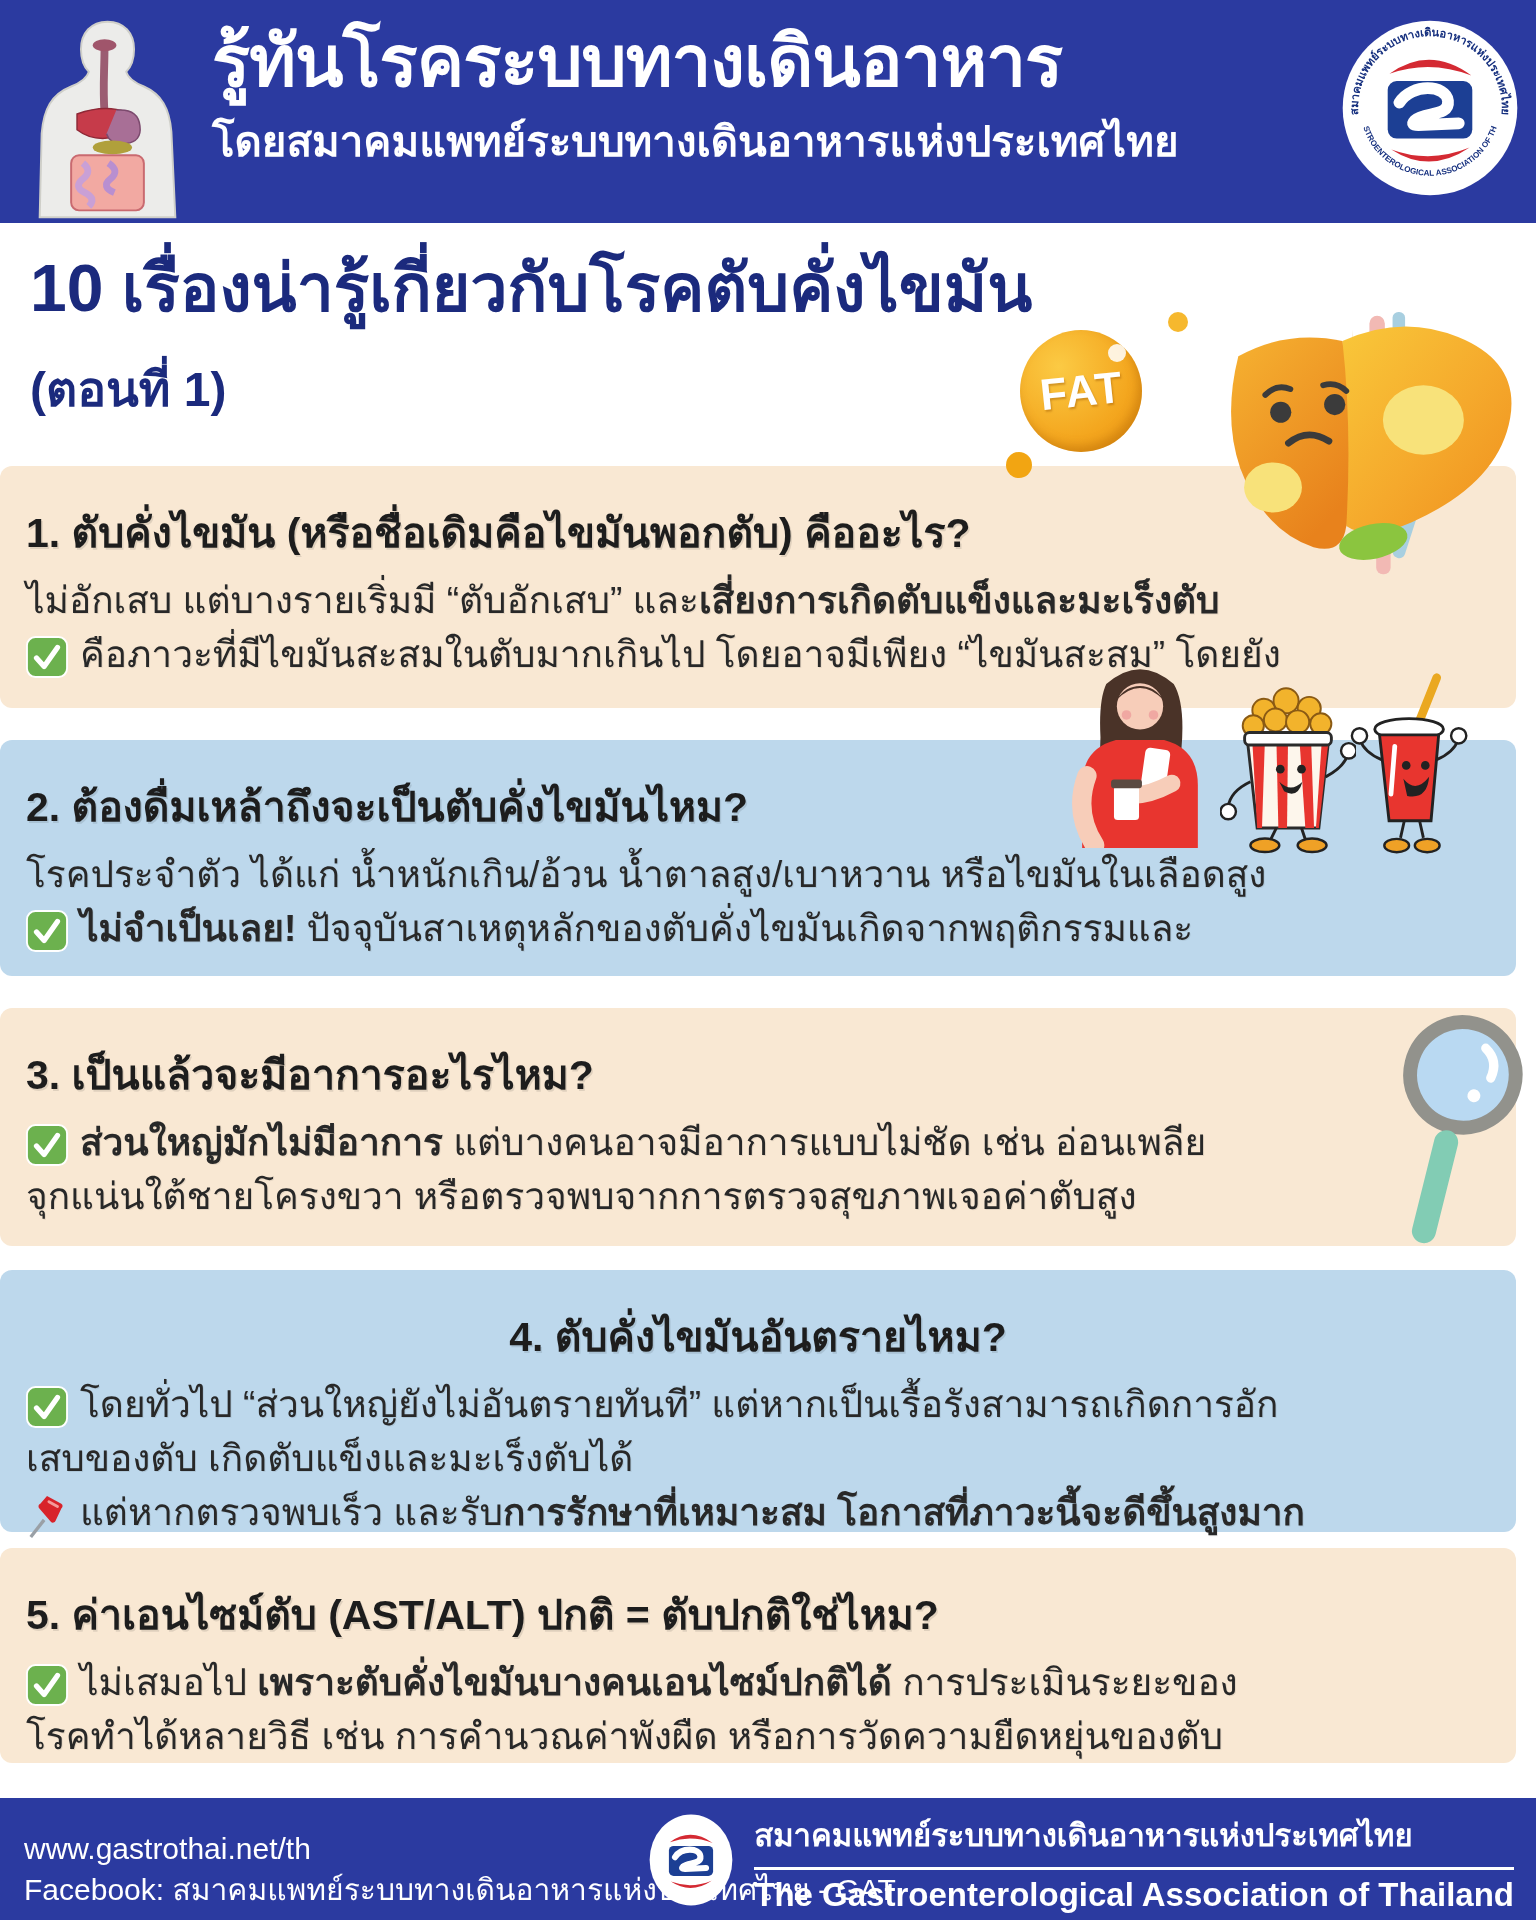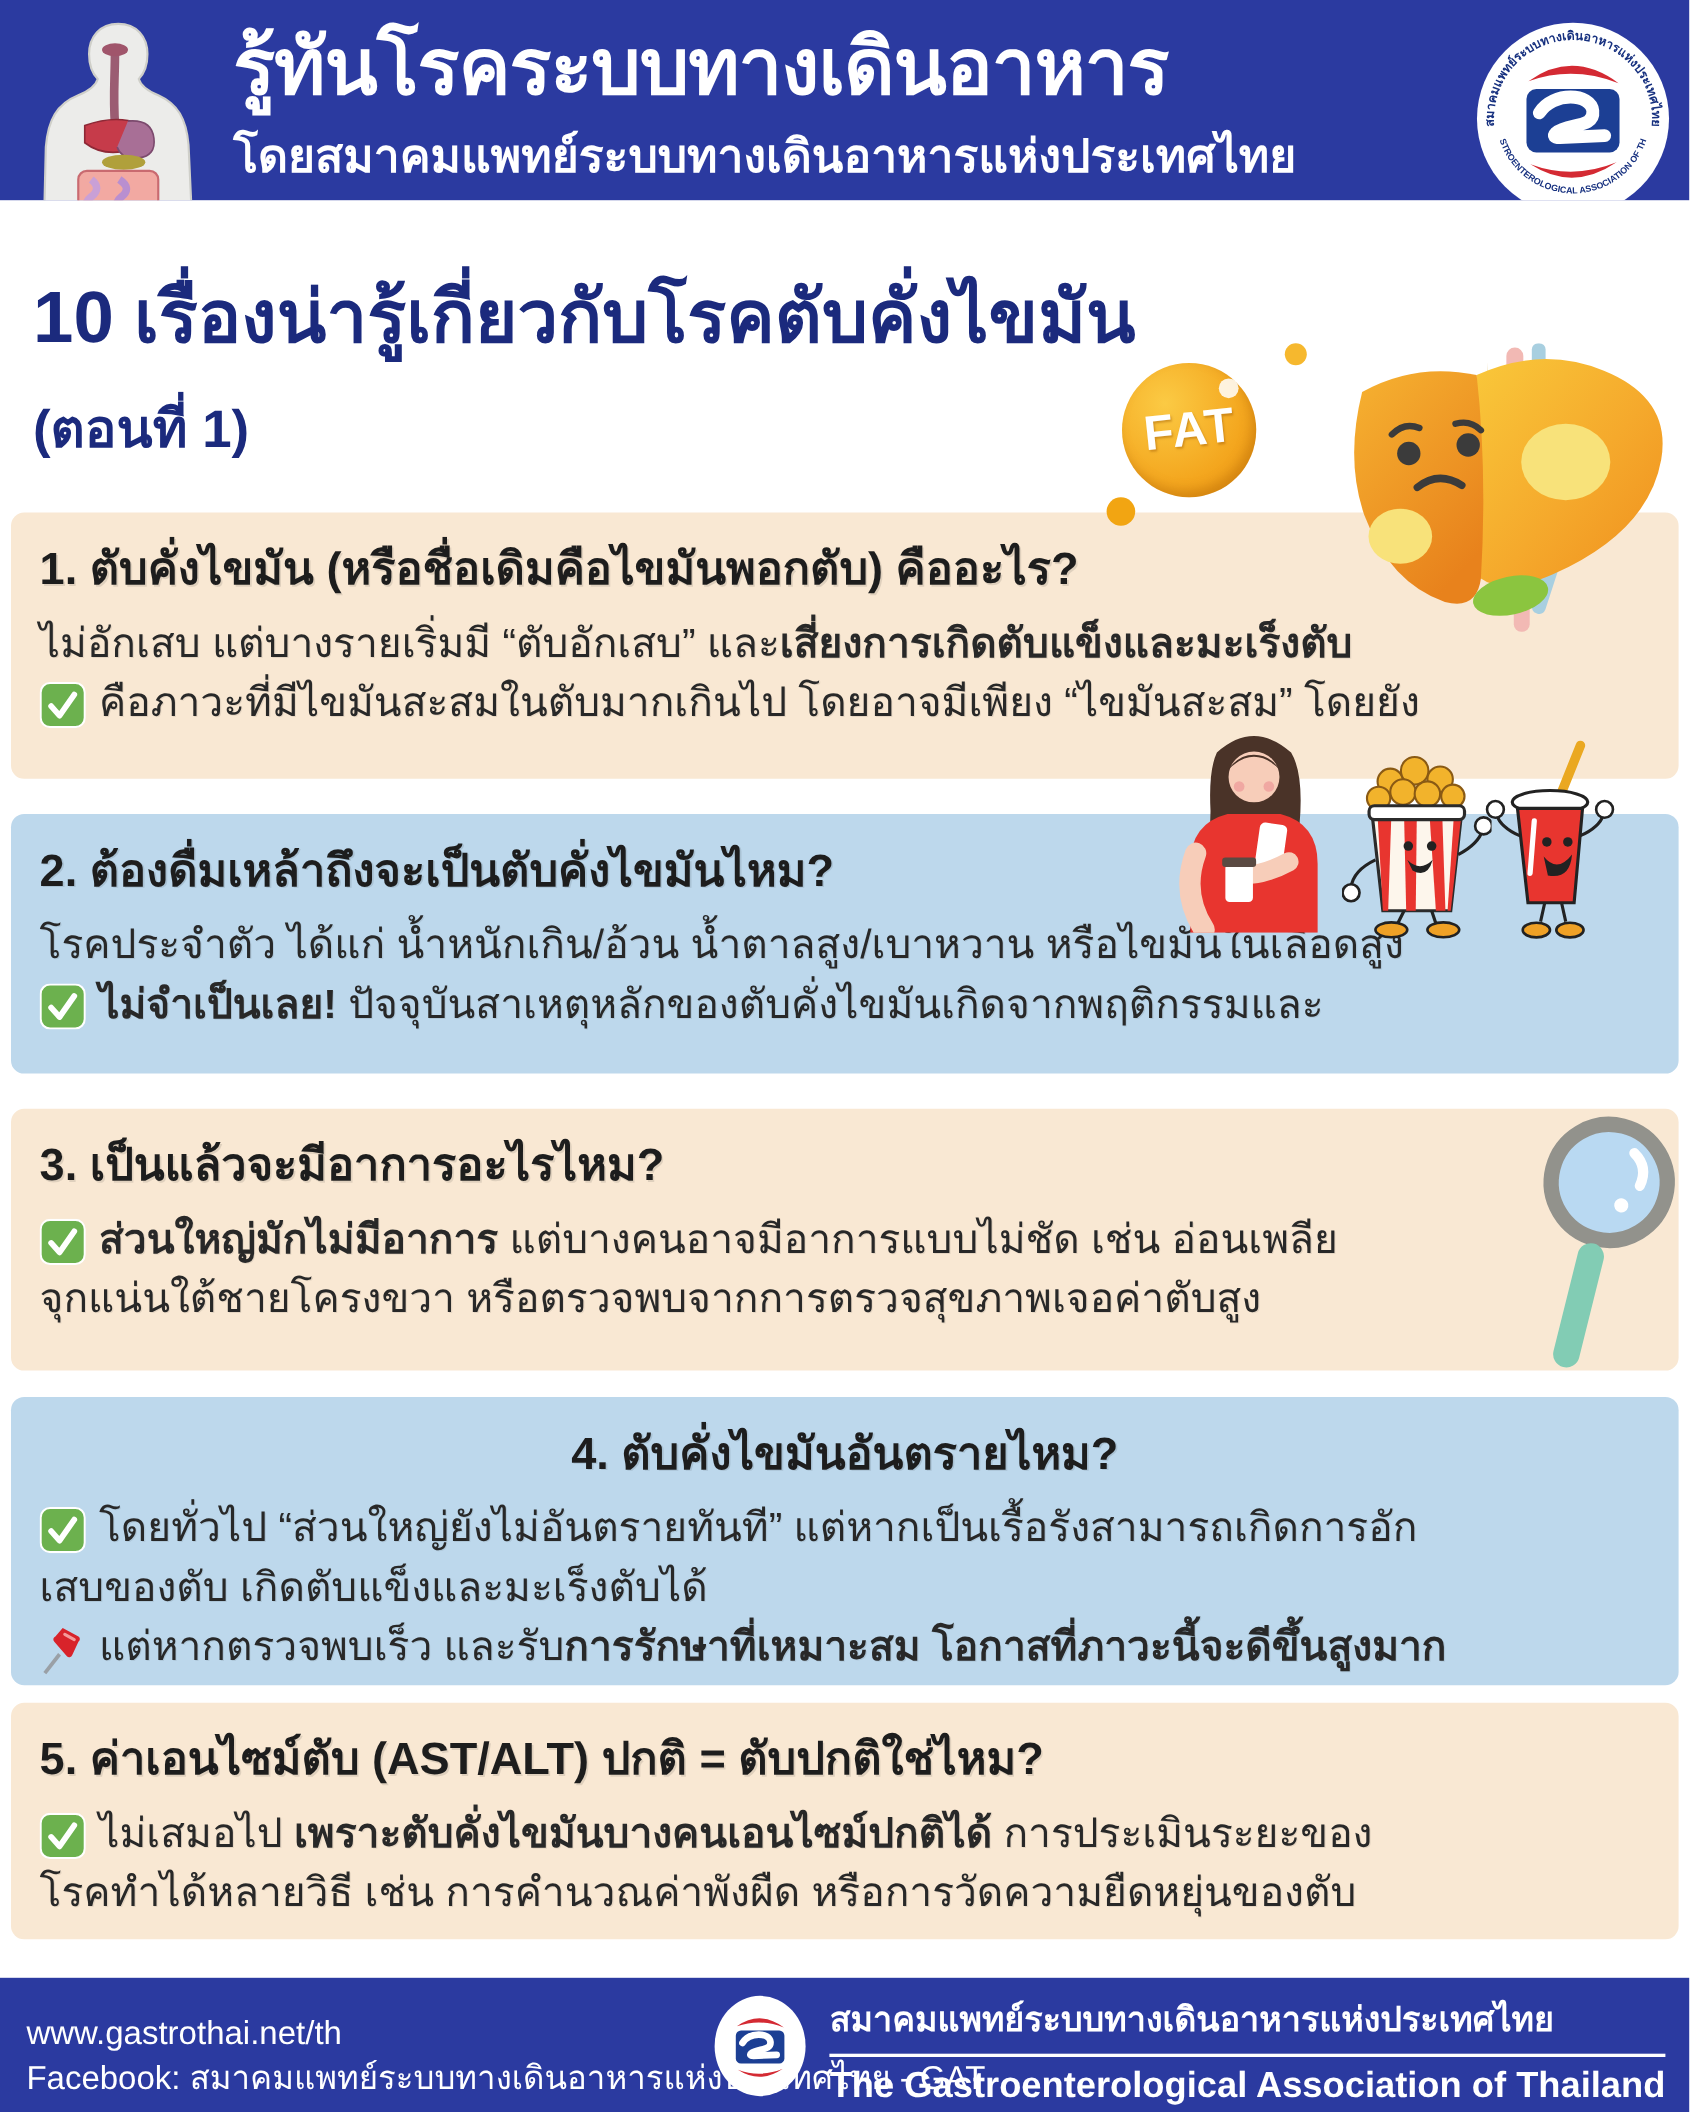--- a/index.html
+++ b/index.html
@@ -12,7 +12,7 @@
   .page{position:relative;width:1536px;height:1920px;background:#fff;overflow:hidden}
 
   
-  .header{position:absolute;top:0;left:0;width:100%;height:182px;background:var(--header-blue);overflow:hidden}
+  .header{position:absolute;top:0;left:0;width:100%;height:223px;background:var(--header-blue);overflow:hidden}
   .body-art{position:absolute;left:22px;top:14px}
   .header-text{position:absolute;left:212px;top:22px;width:1140px;color:#fff}
   .header-title{font-size:71px;font-weight:800;line-height:1.12;letter-spacing:-1px;white-space:nowrap}

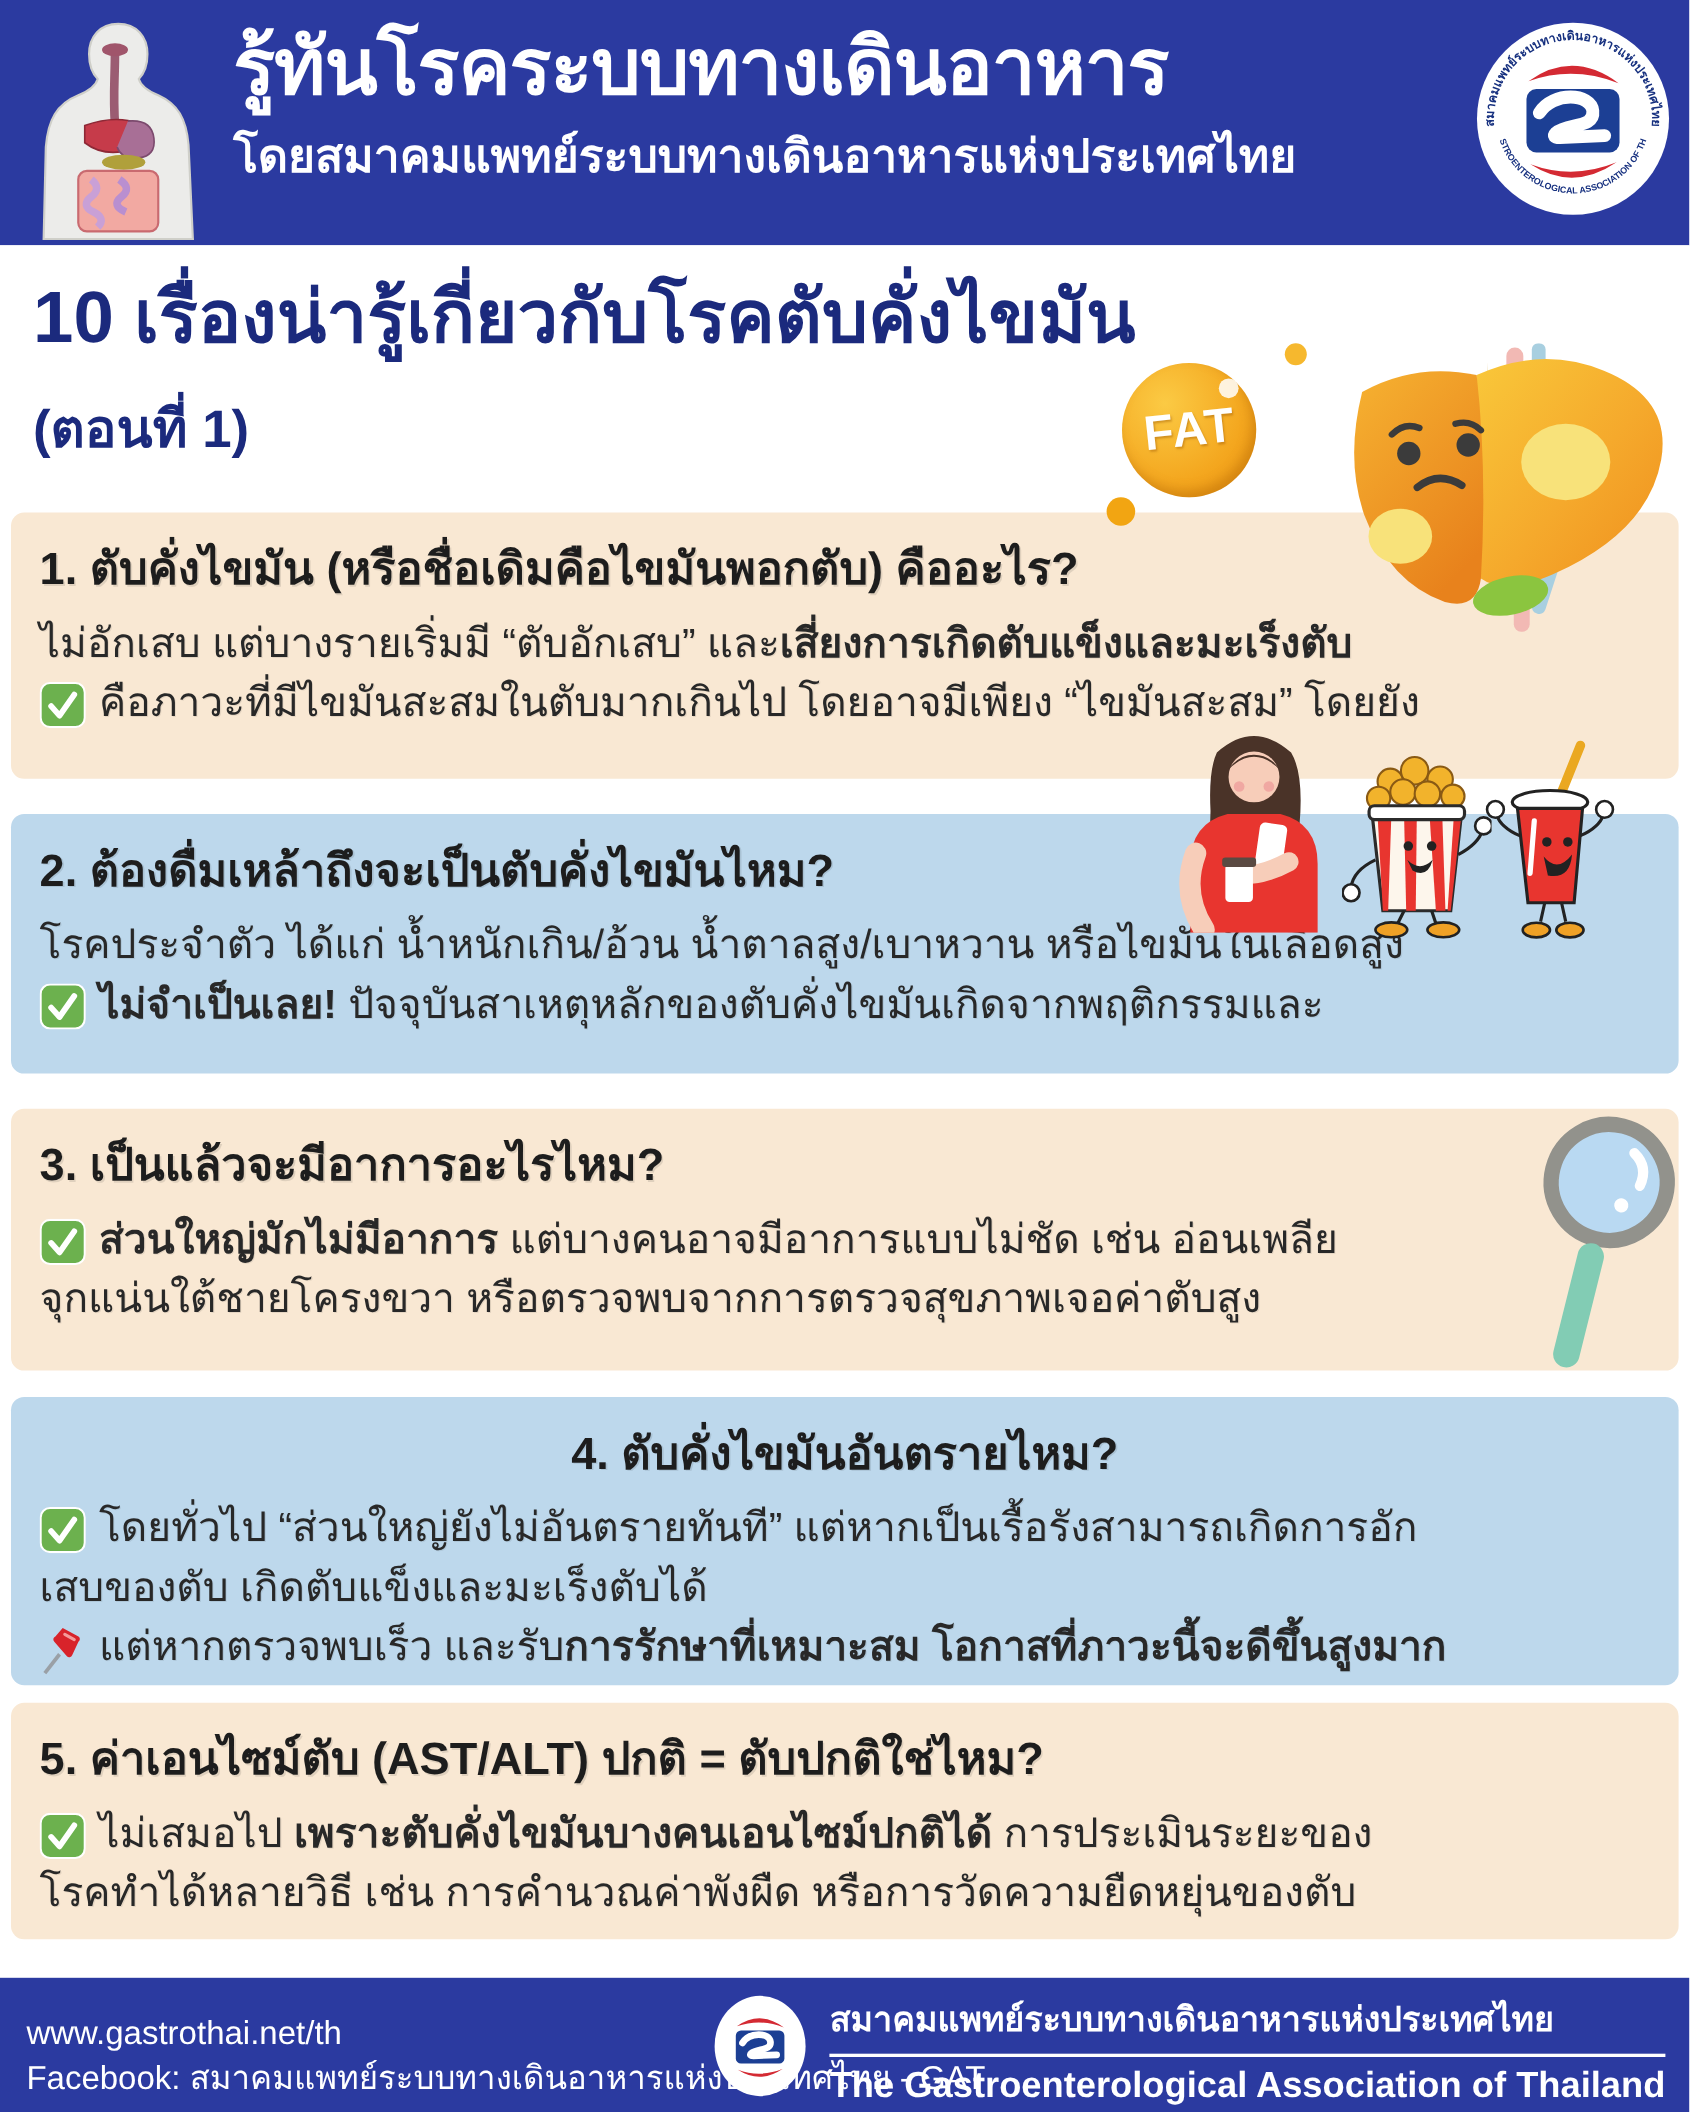--- a/index.html
+++ b/index.html
@@ -34,7 +34,7 @@
   .liver-art{position:absolute;left:1180px;top:312px;z-index:6}
 
   
-  .info-card{position:absolute;left:10px;width:1516px;border-radius:12px;padding:18px 26px 0;z-index:2}
+  .info-card{position:absolute;left:0;width:1516px;border-radius:12px;padding:34px 26px 0;z-index:2}
   .theme-beige{background:var(--beige)}
   .theme-blue{background:var(--sec-blue)}
   .info-card h2{font-size:41px;font-weight:800;color:#1d1d1d;margin-bottom:10px;text-shadow:1.5px 1.5px 0 rgba(0,0,0,.10);white-space:nowrap}

